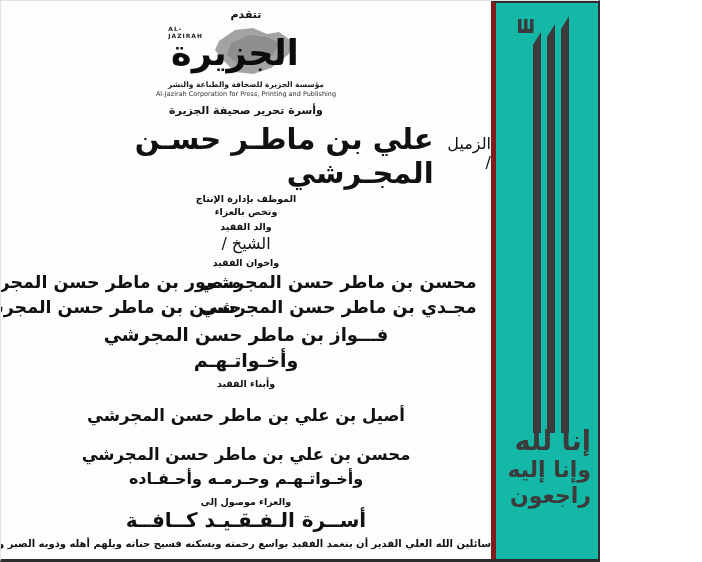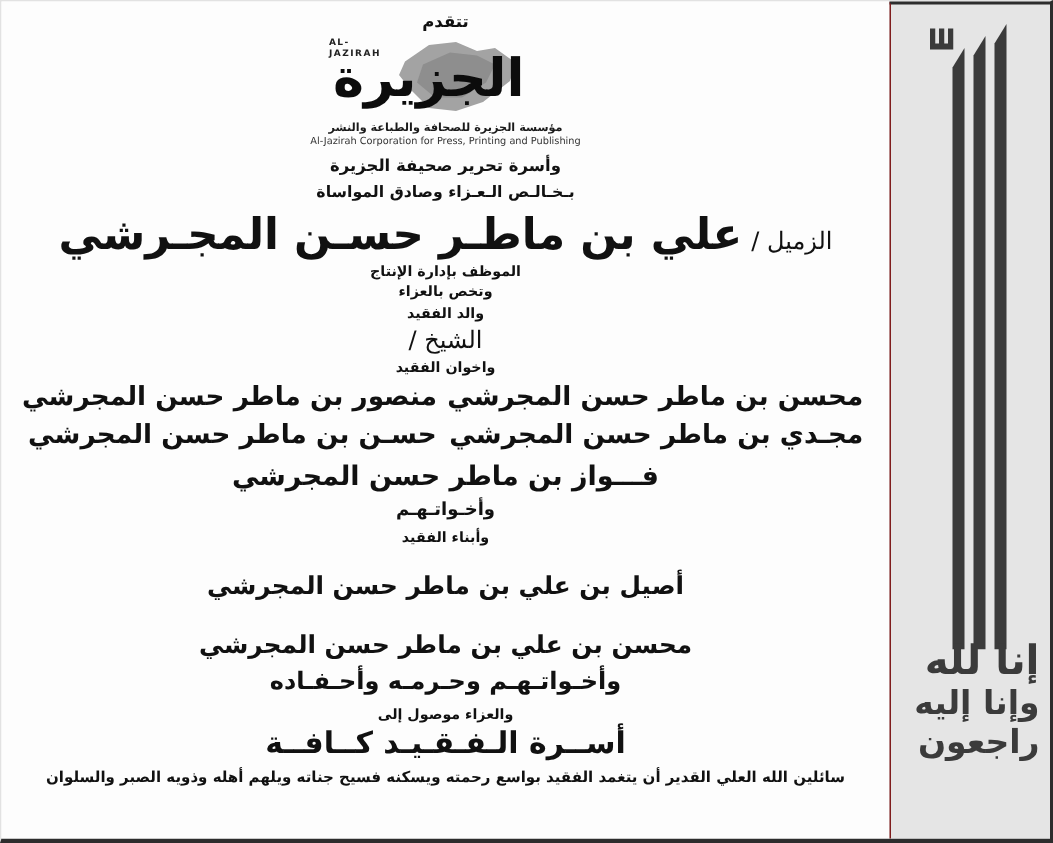--- a/index.html
+++ b/index.html
@@ -7,7 +7,7 @@
   body { font-family:"DejaVu Sans", sans-serif; color:#111; }
 
   .page {
-    width:702px; height:562px;
+    width:600px; height:562px;
     display:flex; flex-direction:row;
     border-top:1px solid #e2e2e2;
     border-left:1px solid #e2e2e2;

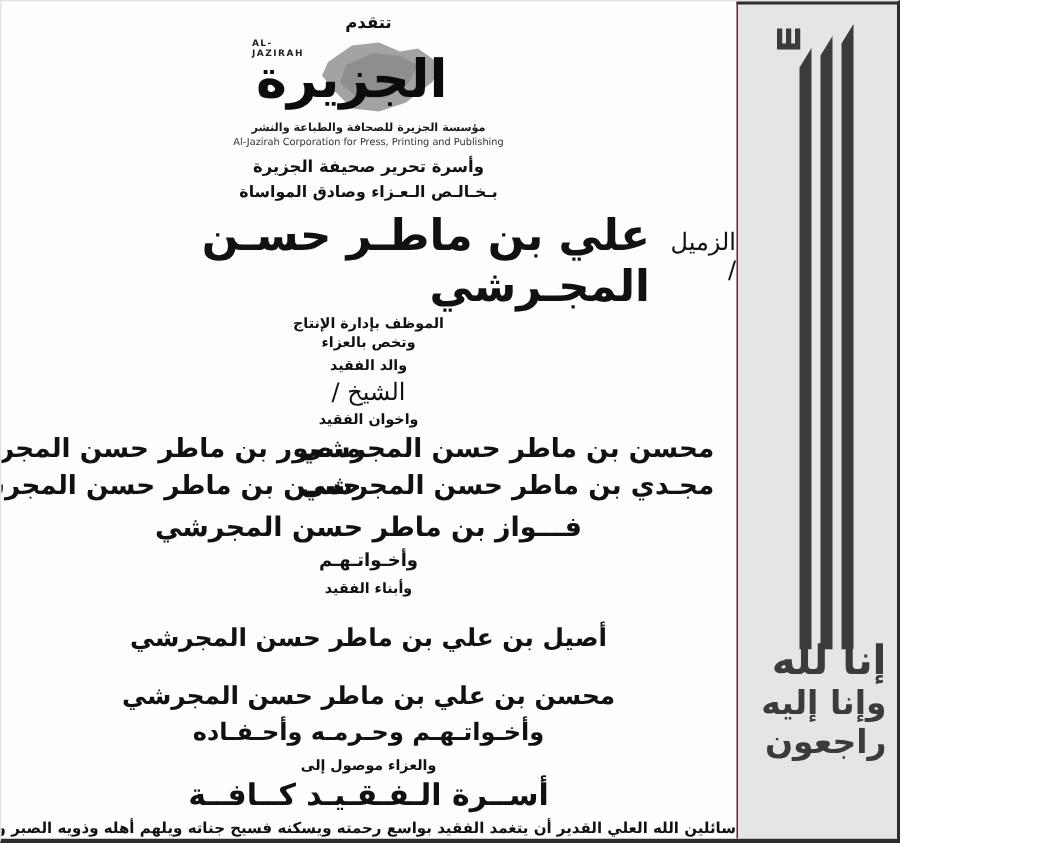--- a/index.html
+++ b/index.html
@@ -124,7 +124,6 @@
     </div>
 
     <div class="editorial">وأسرة تحرير صحيفة الجزيرة</div>
-    <div class="t-sm cond1">بـخـالـص الـعـزاء وصادق المواساة</div>
 
     <div class="bigname">
       <span class="prefix">الزميل /</span>

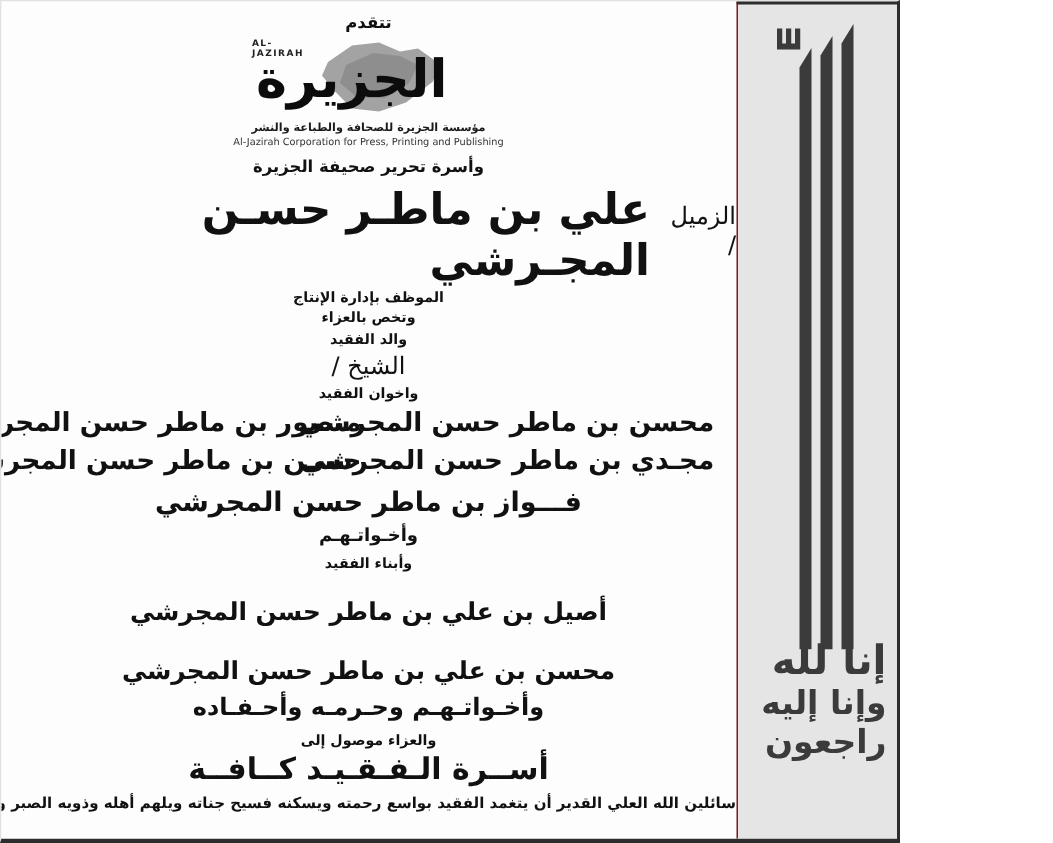--- a/index.html
+++ b/index.html
@@ -65,7 +65,7 @@
   .bro-row { display:flex; direction:rtl; justify-content:space-around; }
   .bro-cell { width:48%; text-align:center; font-size:17.5px; font-weight:bold; line-height:25px; white-space:nowrap; }
   .bro-center { font-size:18px; font-weight:bold; margin-top:2px; line-height:25px; }
-  .sisters { font-size:12px; font-weight:bold; margin-top:2px; }
+  .sisters { font-size:19px; font-weight:bold; margin-top:2px; }
 
   .sons-label { margin-top:7px; }
   .son { font-size:16.5px; font-weight:bold; line-height:24px; margin-top:15px; }

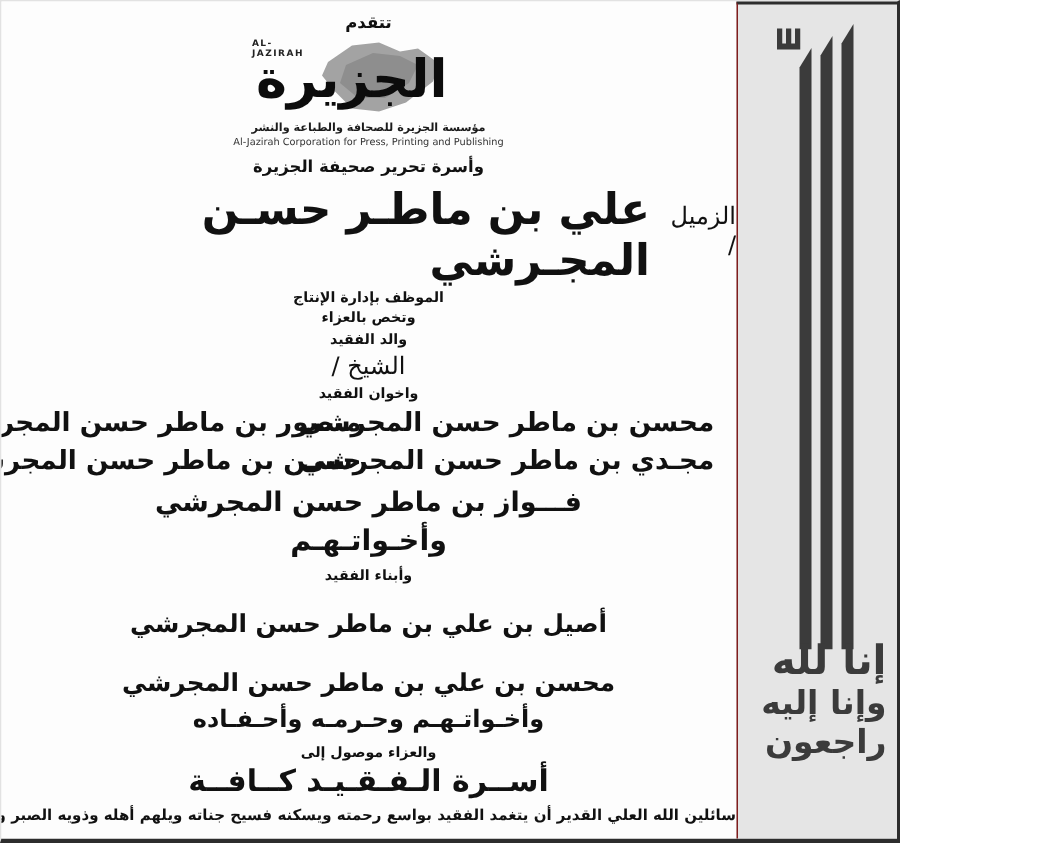--- a/index.html
+++ b/index.html
@@ -86,9 +86,9 @@
   .sidebar {
     width:107px; flex:0 0 107px;
     position:relative;
-    background:#e5e5e5;
+    background:#14b8a6;
     border-top:2px solid #2d2d2d;
-    border-left:1px solid #7f1d1d;
+    border-left:5px solid #7f1d1d;
     direction:rtl;
   }
   .strokes { position:absolute; top:10px; right:20px; width:62px; height:420px; }

